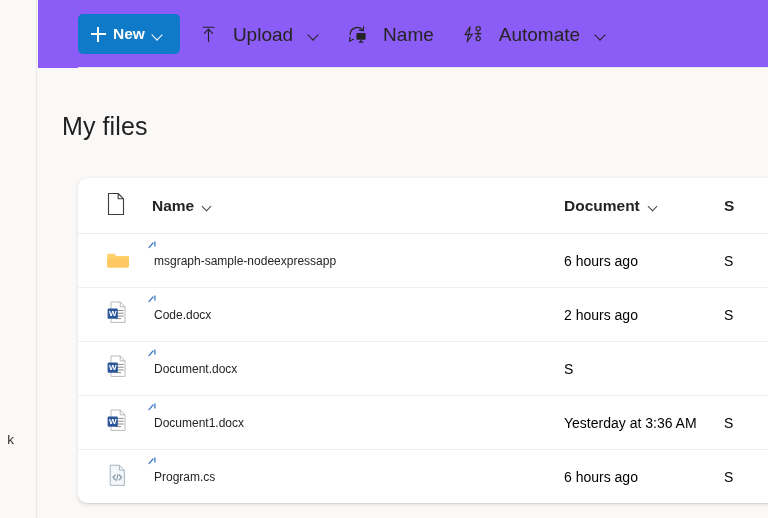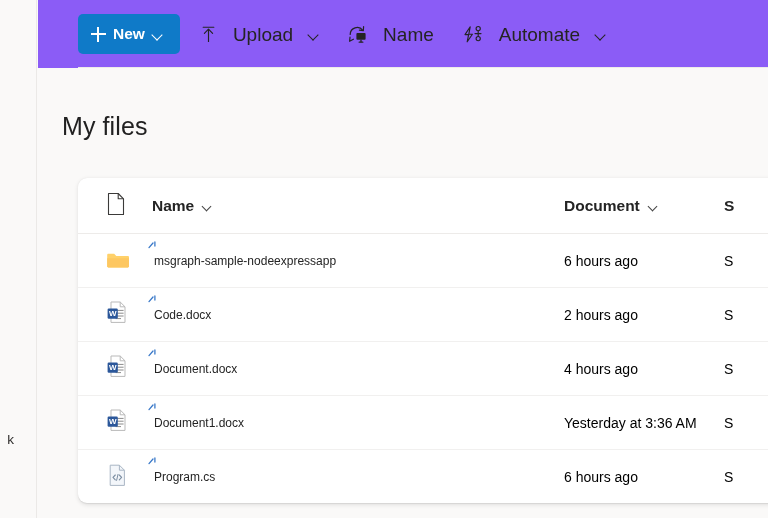--- a/index.html
+++ b/index.html
@@ -408,9 +408,6 @@
             <span>Document.docx</span>
           </span>
         </div>
-        <div class="col-modified">
-          <span class="cell-text">4 hours ago</span>
-        </div>
         <div class="col-third">
           <span class="cell-text">S</span>
         </div>

